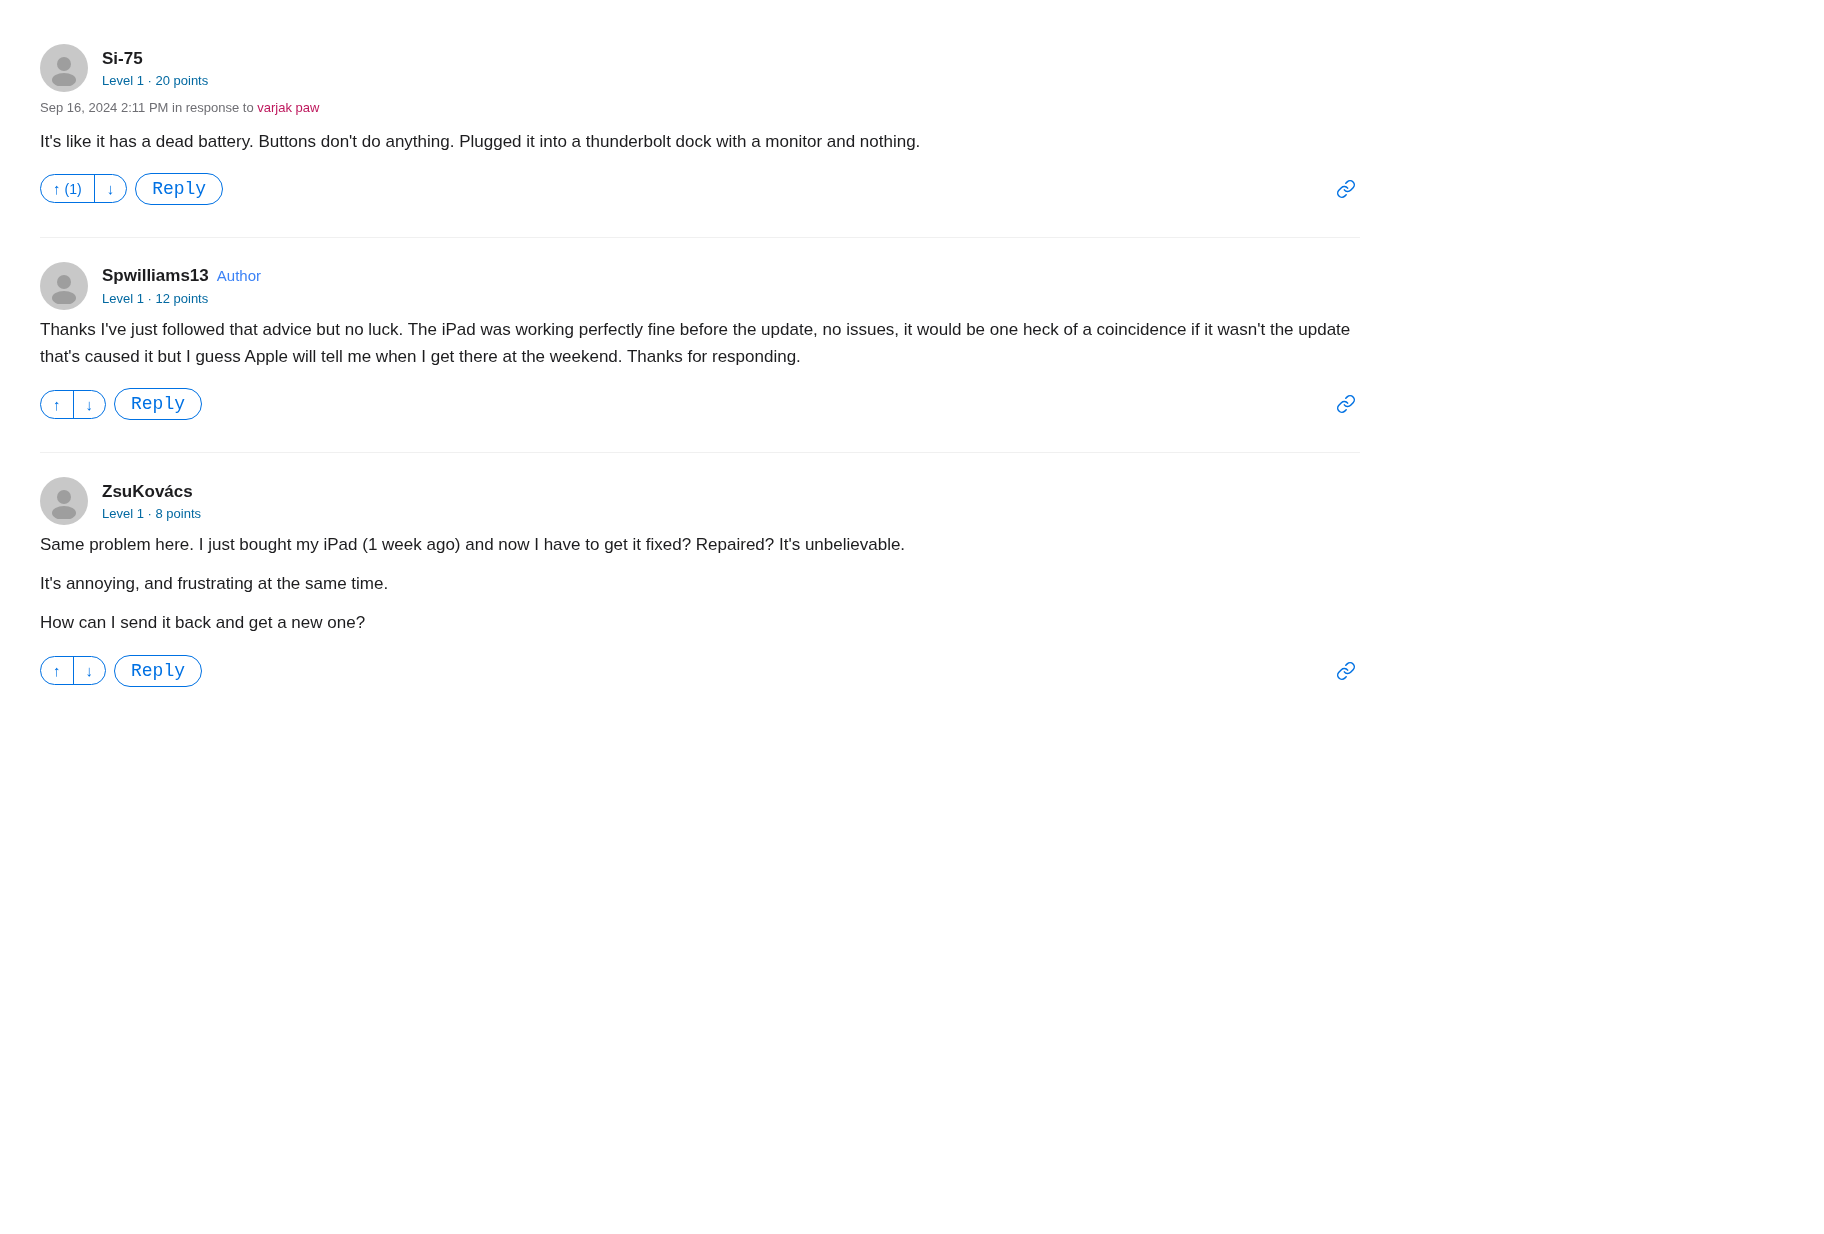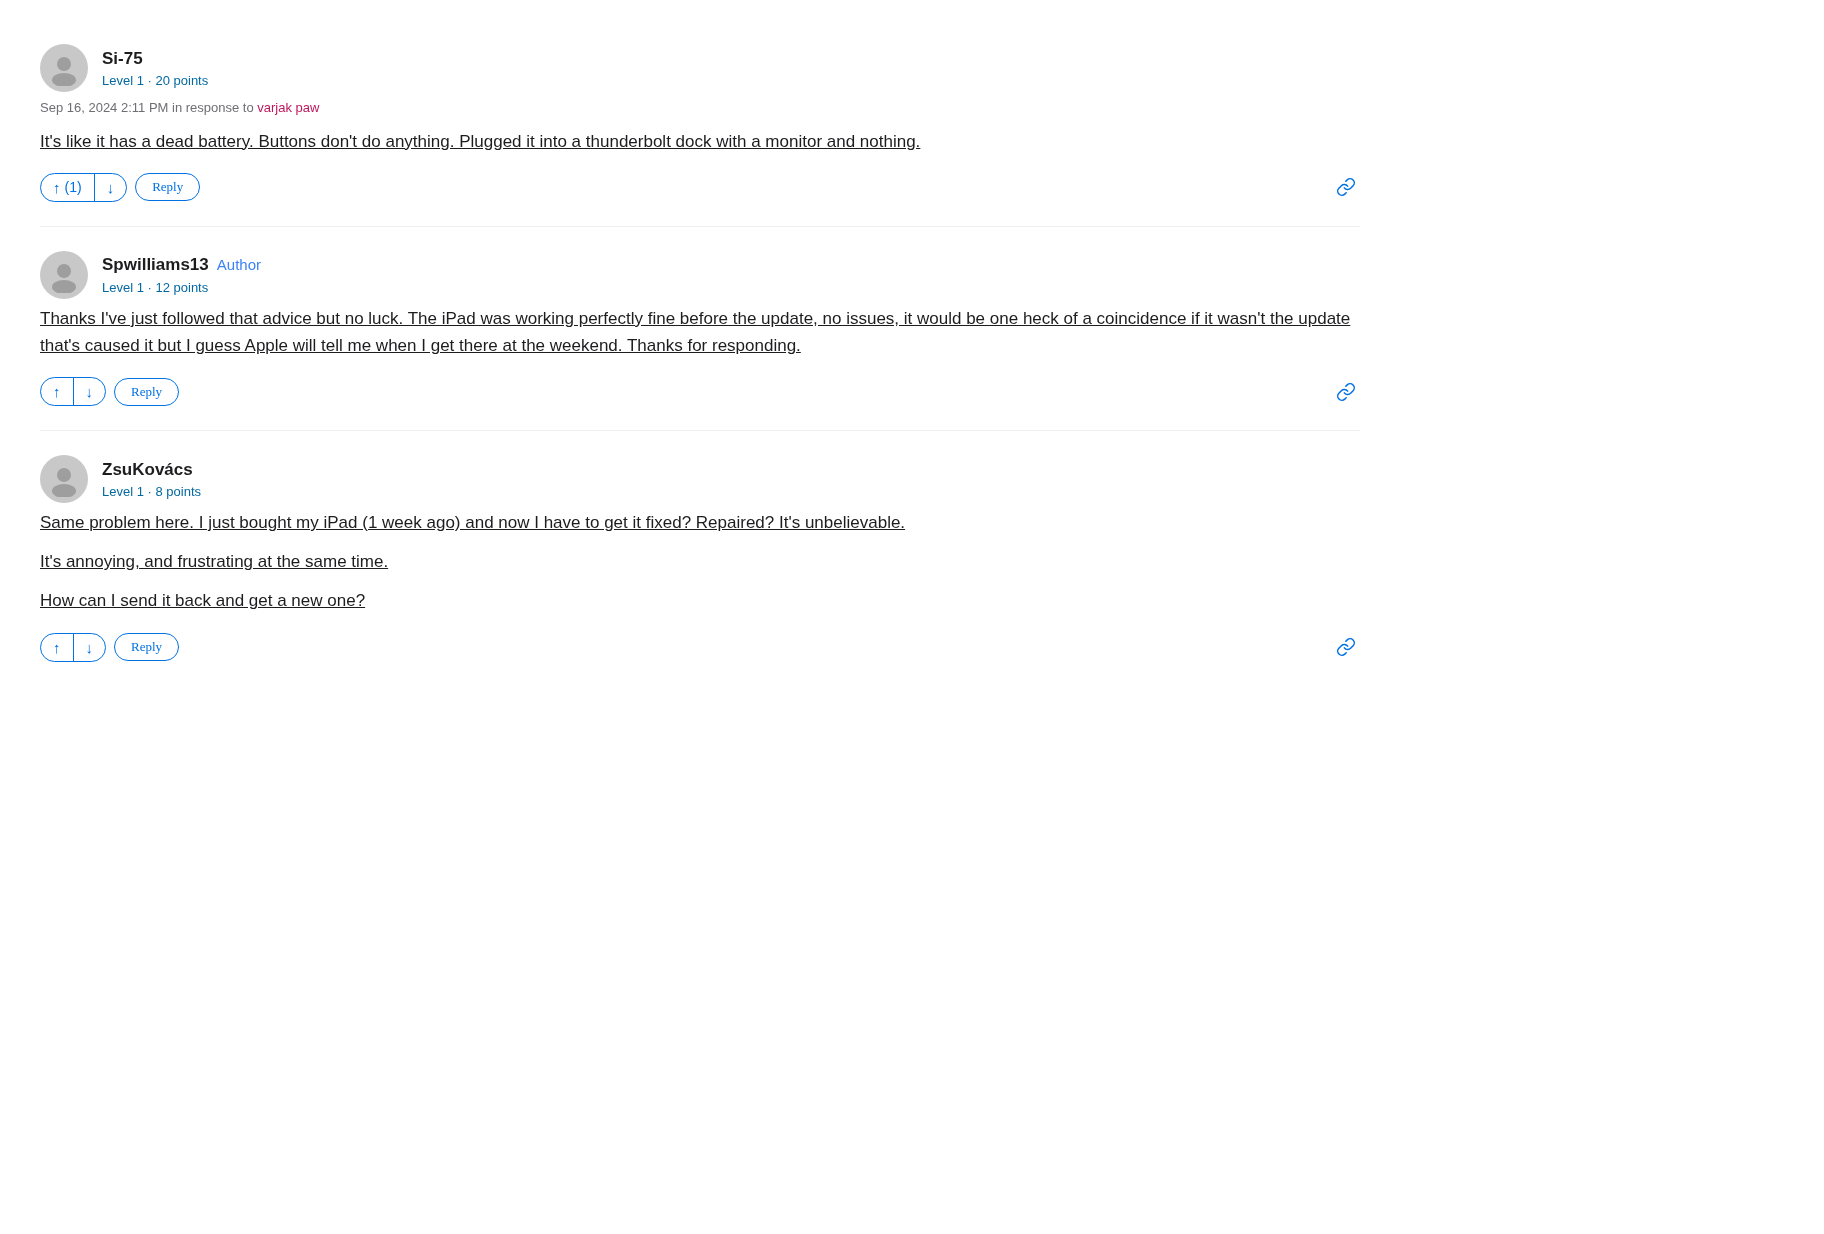--- a/index.html
+++ b/index.html
@@ -19,7 +19,7 @@
     }
 
     .comment {
-      padding: 24px 0 24px 0;
+      padding: 24px 0 32px 0;
       border-bottom: 1px solid #f0f0f0;
       position: relative;
     }

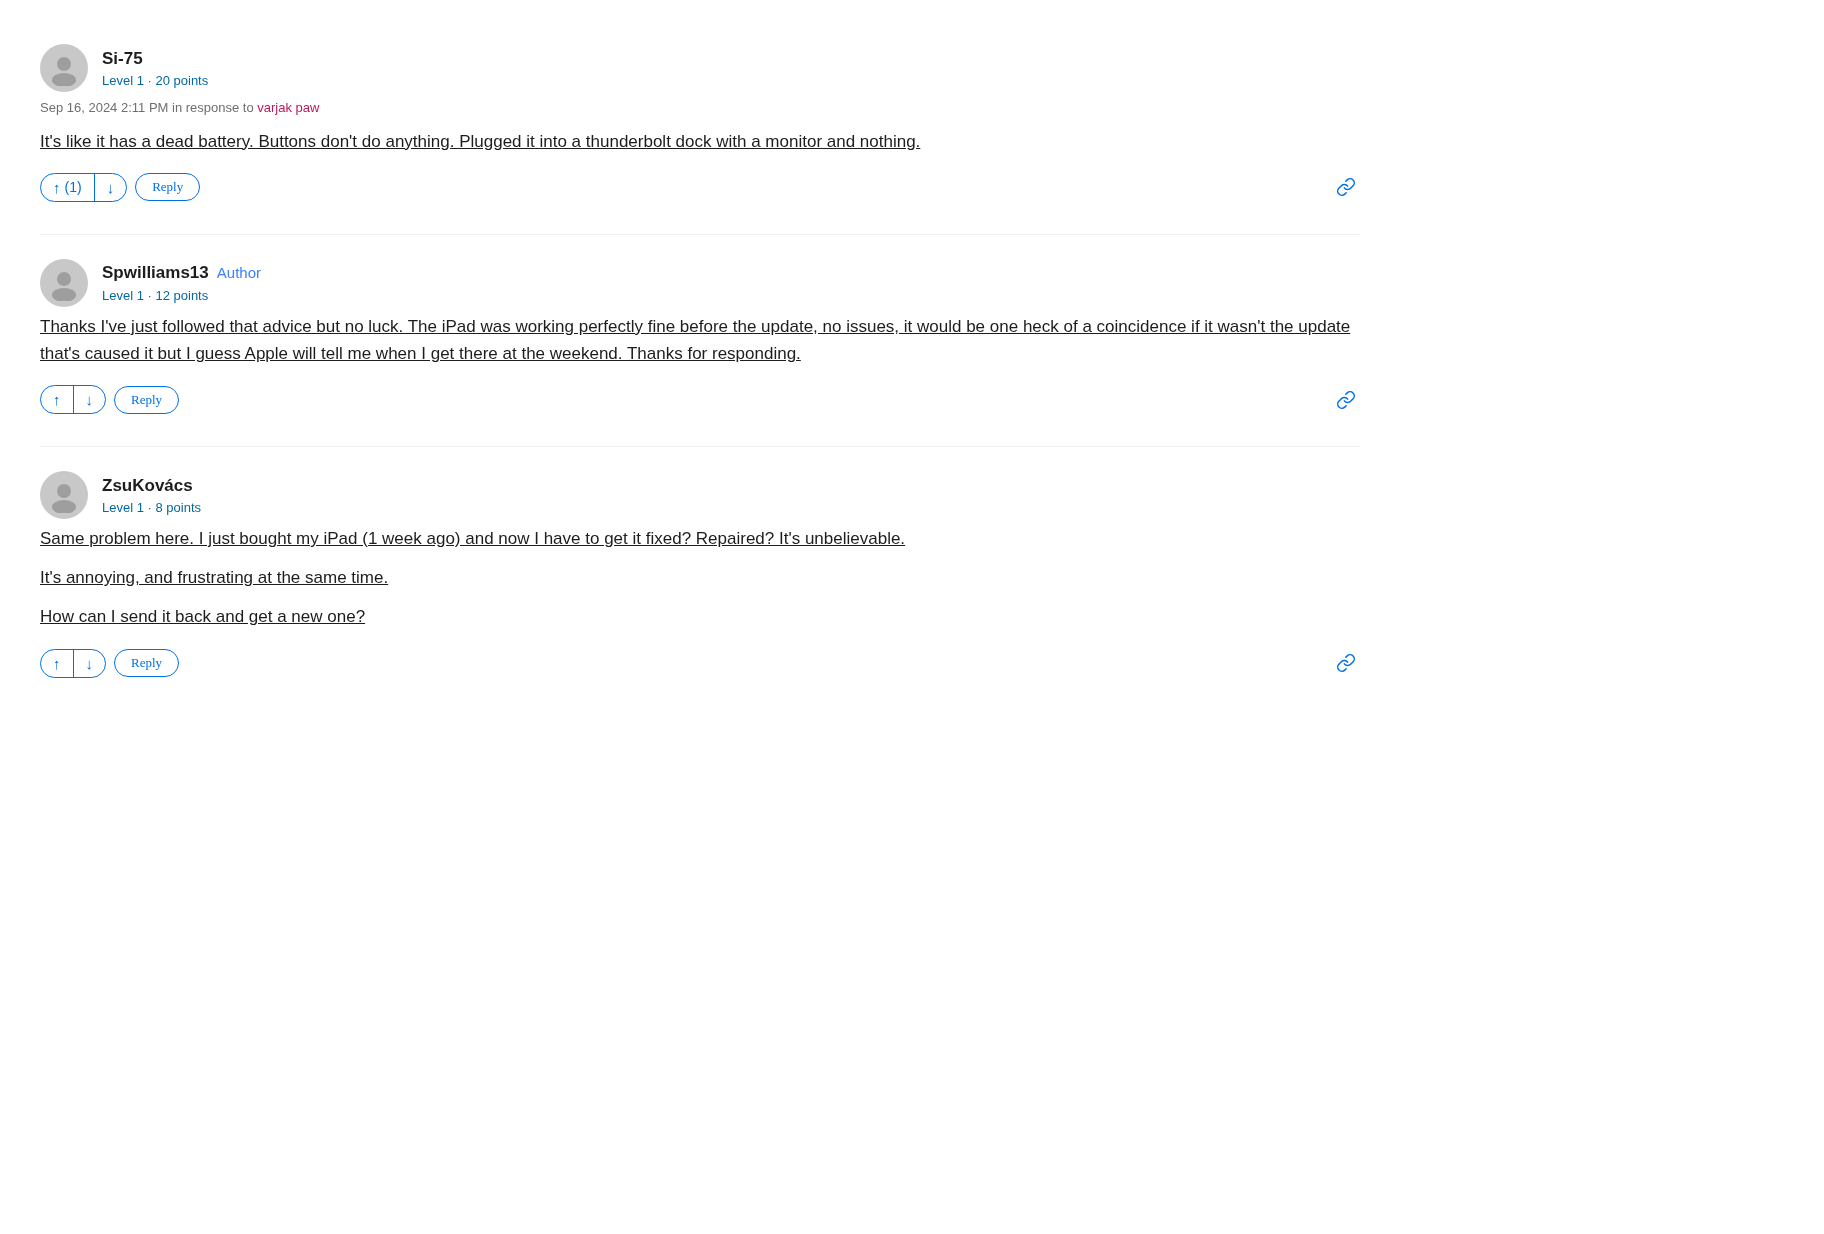--- a/index.html
+++ b/index.html
@@ -101,7 +101,6 @@
 
     .comment-body p {
       margin-bottom: 12px;
-      text-decoration: underline;
     }
 
     .comment-body p:last-child {

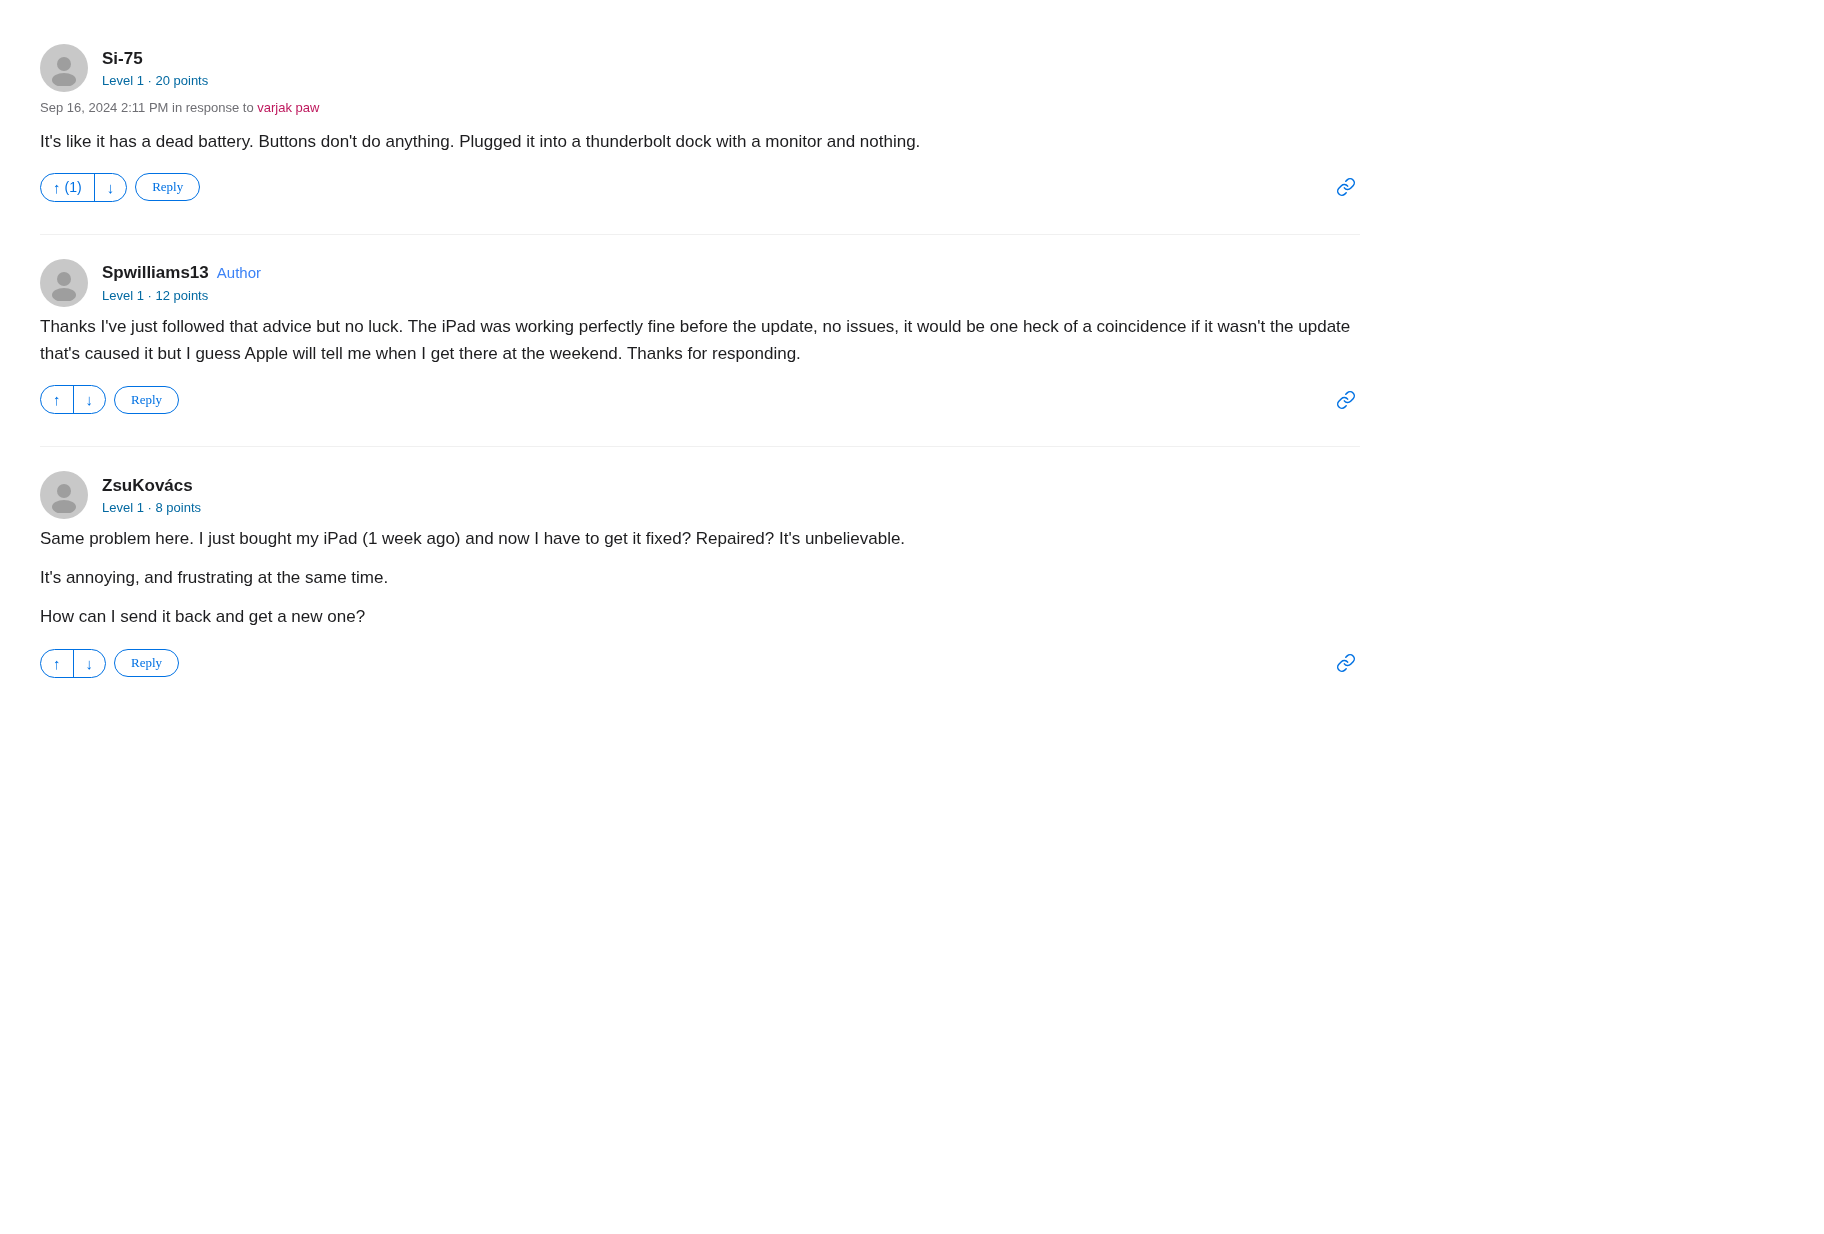--- a/index.html
+++ b/index.html
@@ -154,8 +154,8 @@
       padding: 5px 16px;
       cursor: pointer;
       color: #0071e3;
-      font-size: 13px;
-      font-family: Liberation Serif, serif;
+      font-size: 18px;
+      font-family: Liberation Mono, monospace;
     }
 
     .link-icon-btn {

